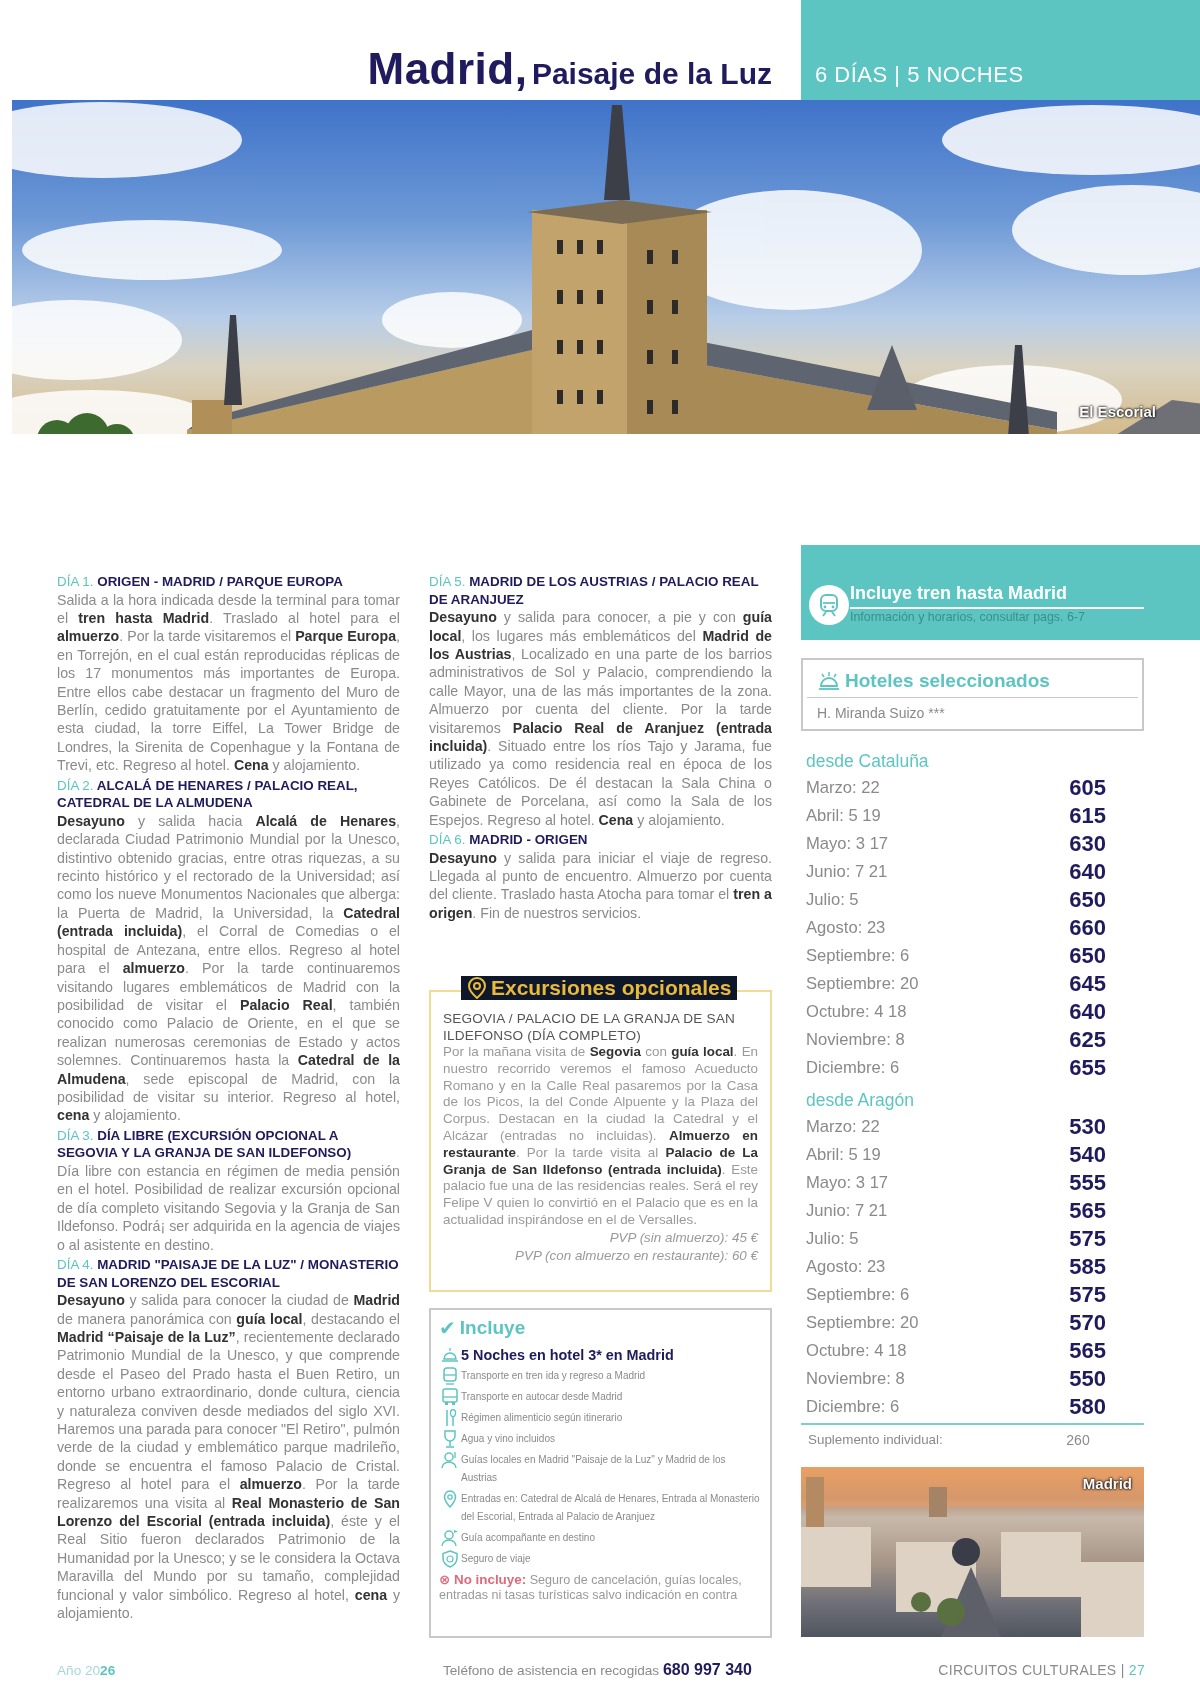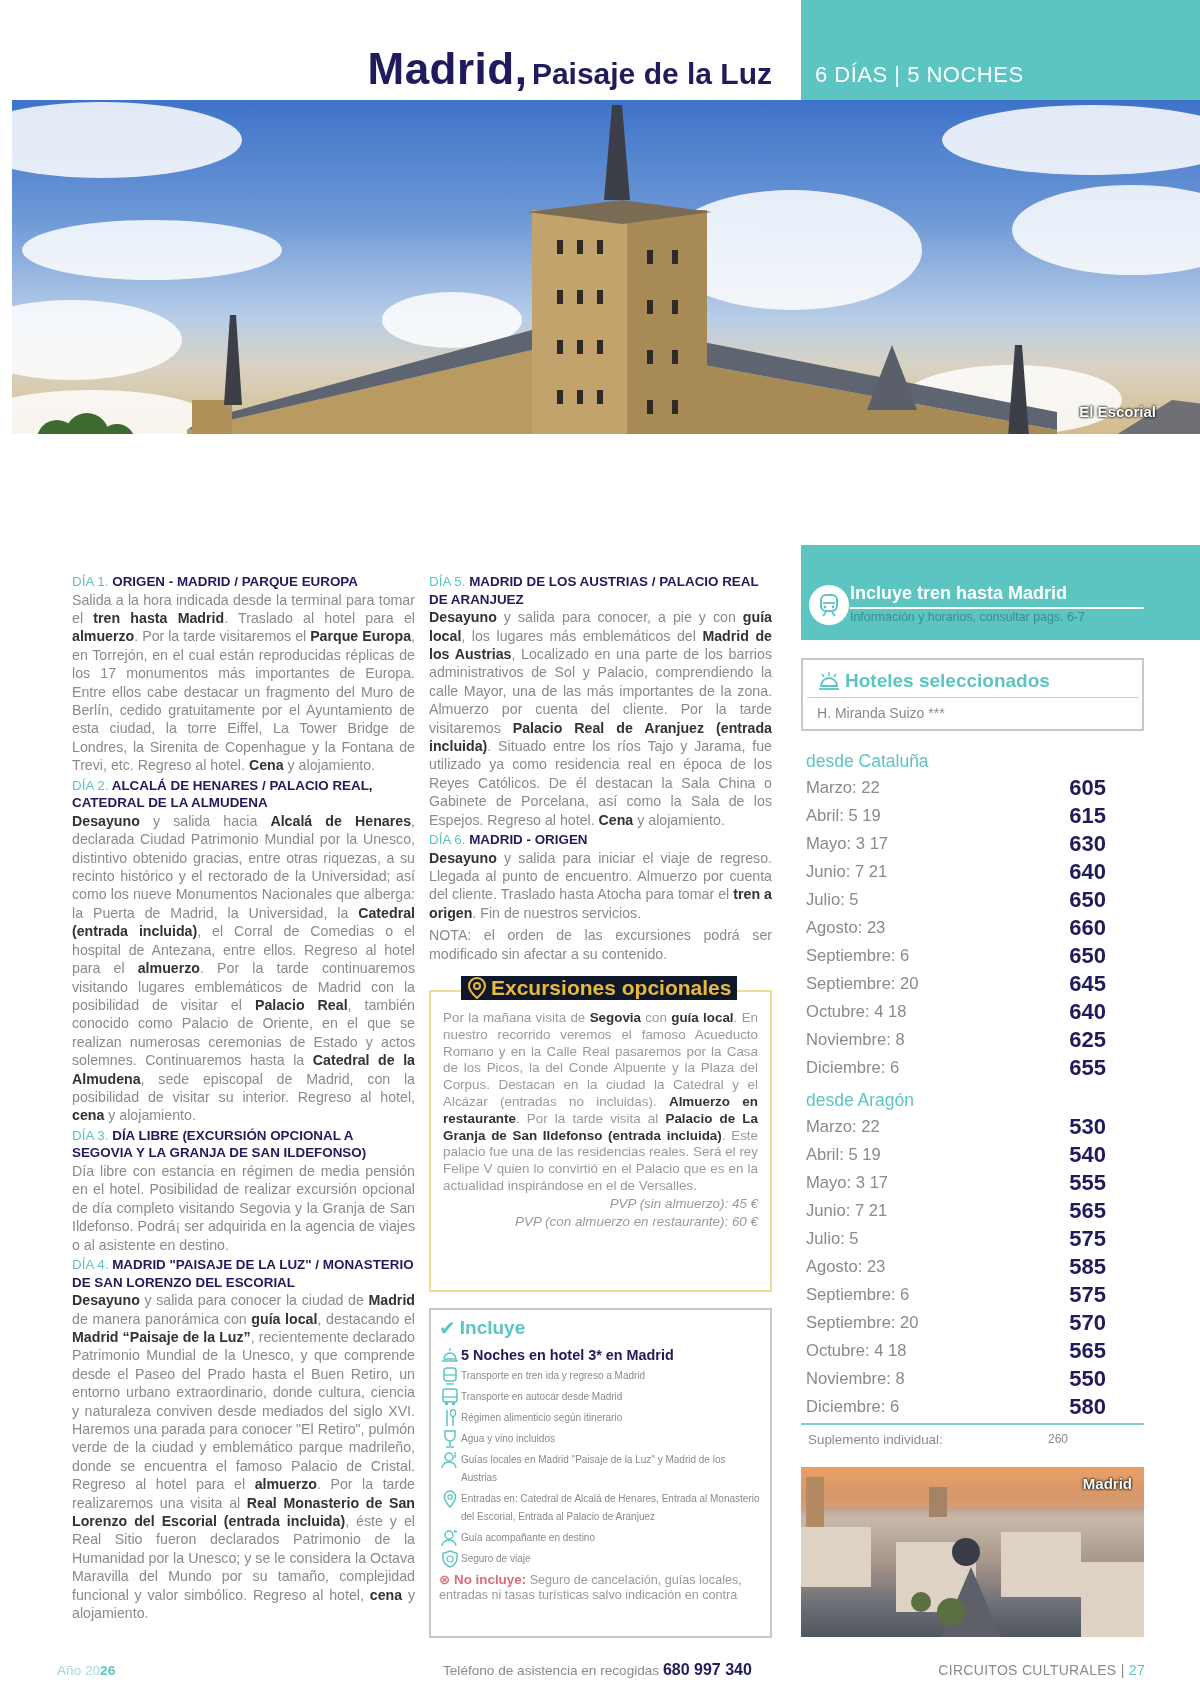--- a/index.html
+++ b/index.html
@@ -23,7 +23,7 @@
 
   
   .col { position: absolute; top: 573px; font-size: 14.2px; line-height: 18.4px; color: #8a8a8a; text-align: justify; }
-  .col1 { left: 72px; width: 343px; }
+  .col1 { left: 57px; width: 343px; }
   .col2 { left: 429px; width: 343px; }
   .day { margin-bottom: 2px; }
   .day-head { color: #1f1b5c; font-weight: bold; font-size: 13.4px; line-height: 17.6px; text-align: left; }

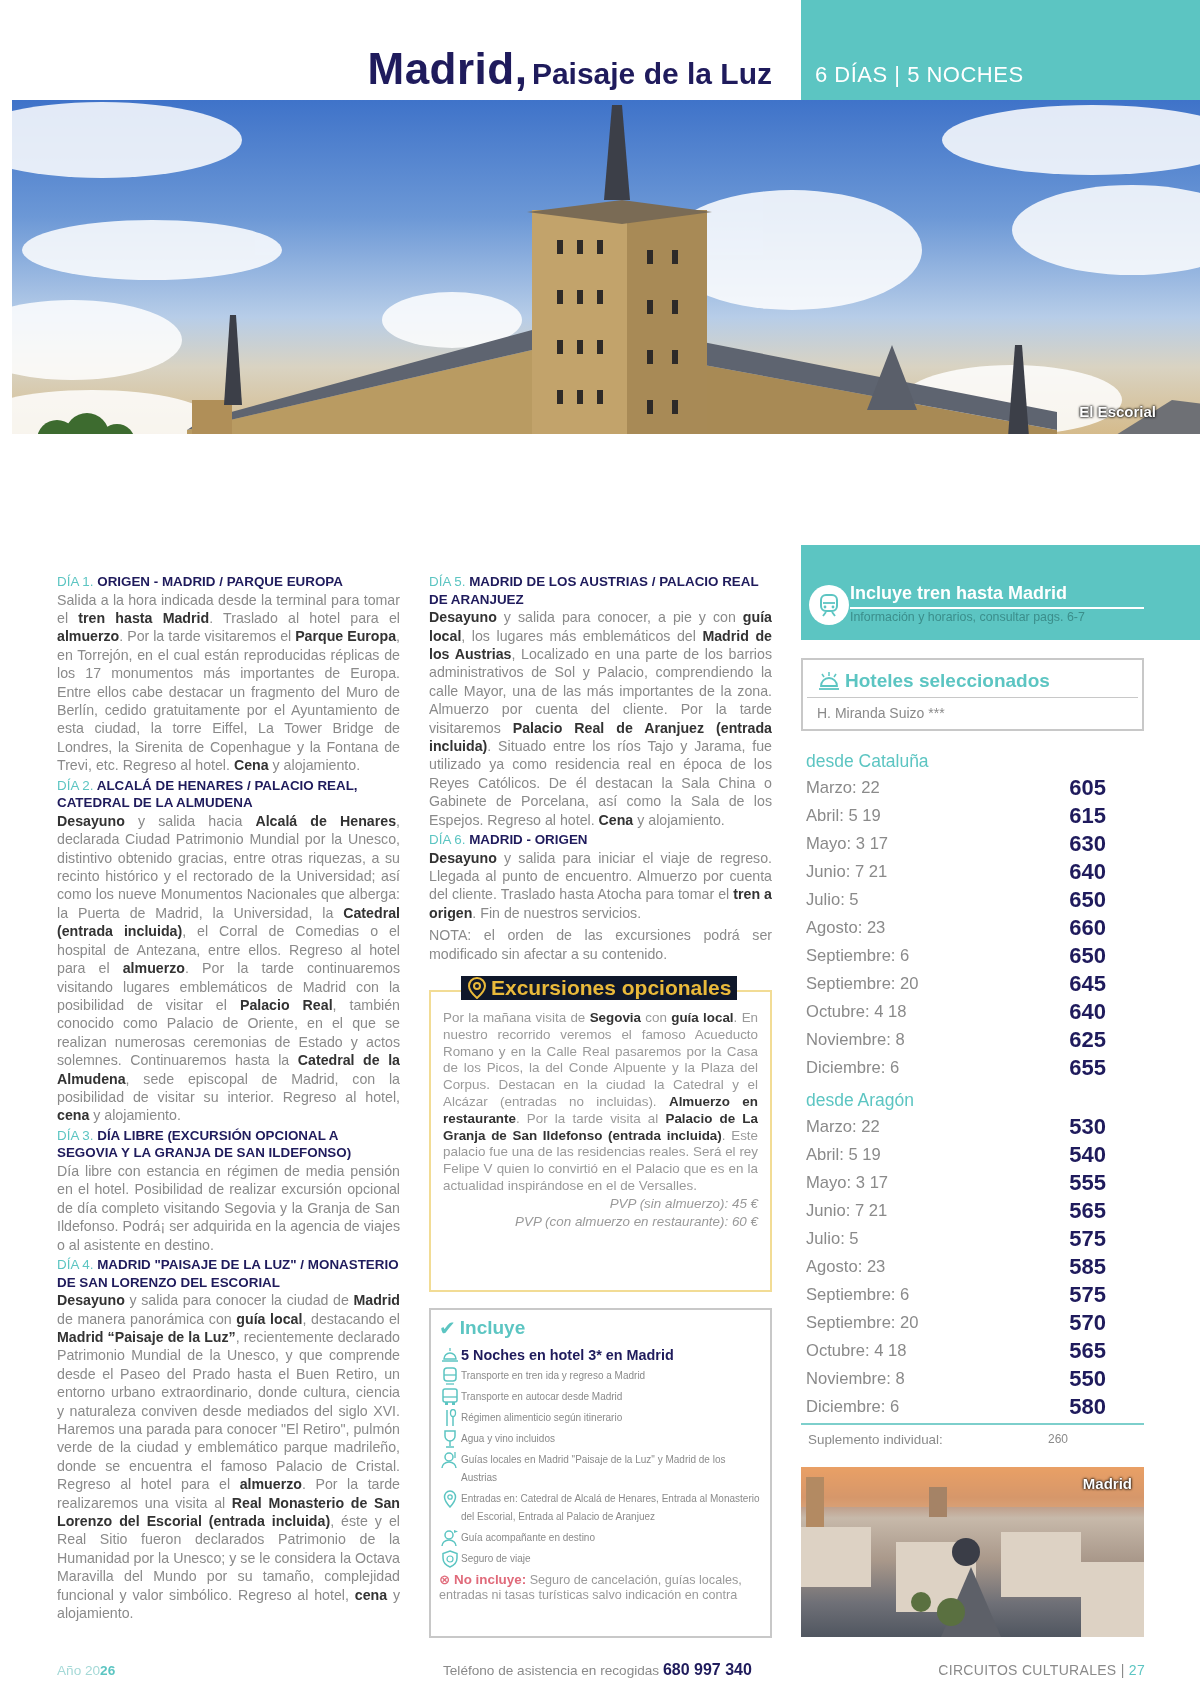--- a/index.html
+++ b/index.html
@@ -198,7 +198,6 @@
     <div class="day-head"><span class="day-num">DÍA 6.</span> <span>MADRID - ORIGEN</span></div>
     <p class="rich"><span class="b">Desayuno</span><span> y salida para iniciar el viaje de regreso. Llegada al punto de encuentro. Almuerzo por cuenta del cliente. Traslado hasta Atocha para tomar el </span><span class="b">tren a origen</span><span>. Fin de nuestros servicios.</span></p>
   </div>
-  <p class="note">NOTA: el orden de las excursiones podrá ser modificado sin afectar a su contenido.</p>
 </div>
 
 <div class="exc">

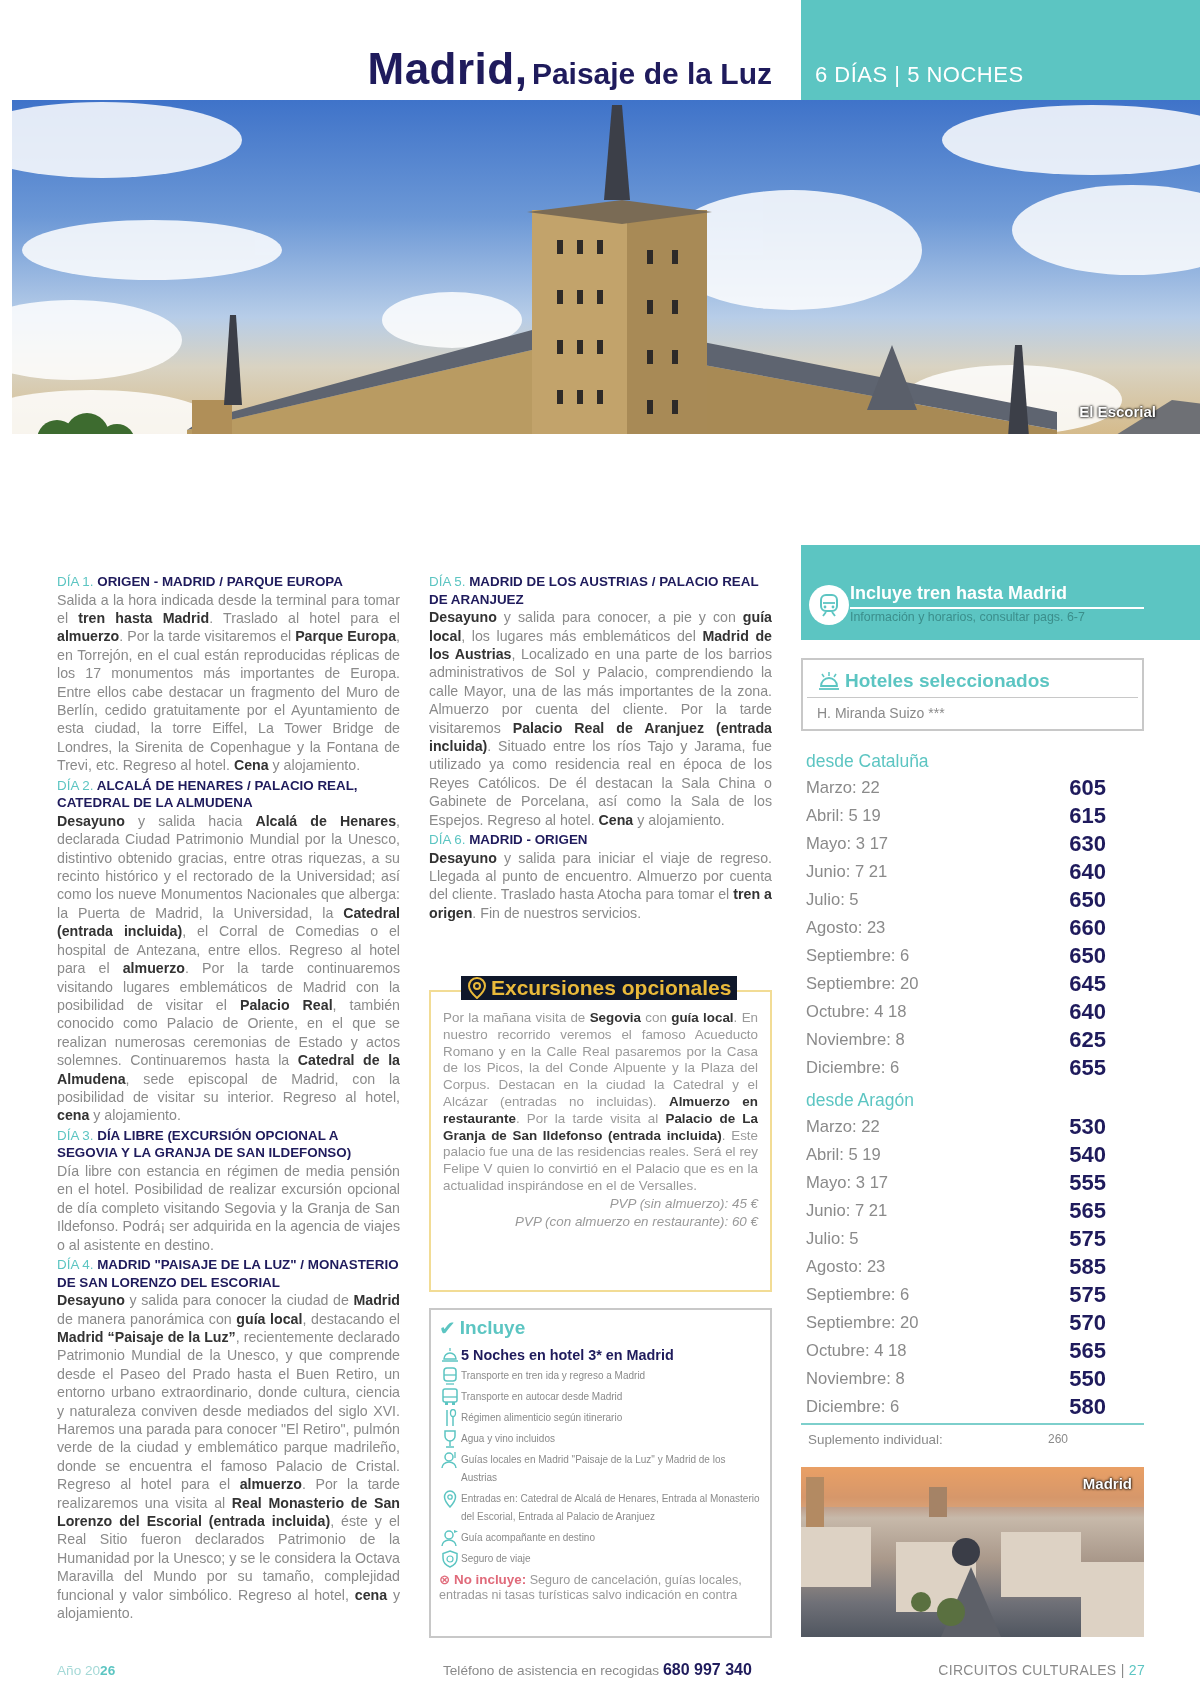--- a/index.html
+++ b/index.html
@@ -208,6 +208,7 @@
     </svg>
     <span>Excursiones opcionales</span>
   </div>
+  <div class="exc-sub">SEGOVIA / PALACIO DE LA GRANJA DE SAN ILDEFONSO (DÍA COMPLETO)</div>
   <p class="exc-body rich"><span>Por la mañana visita de </span><span class="b">Segovia</span><span> con </span><span class="b">guía local</span><span>. En nuestro recorrido veremos el famoso Acueducto Romano y en la Calle Real pasaremos por la Casa de los Picos, la del Conde Alpuente y la Plaza del Corpus. Destacan en la ciudad la Catedral y el Alcázar (entradas no incluidas). </span><span class="b">Almuerzo en restaurante</span><span>. Por la tarde visita al </span><span class="b">Palacio de La Granja de San Ildefonso (entrada incluida)</span><span>. Este palacio fue una de las residencias reales. Será el rey Felipe V quien lo convirtió en el Palacio que es en la actualidad inspirándose en el de Versalles.</span></p>
   <div class="exc-price">PVP (sin almuerzo): 45 €</div>
   <div class="exc-price">PVP (con almuerzo en restaurante): 60 €</div>

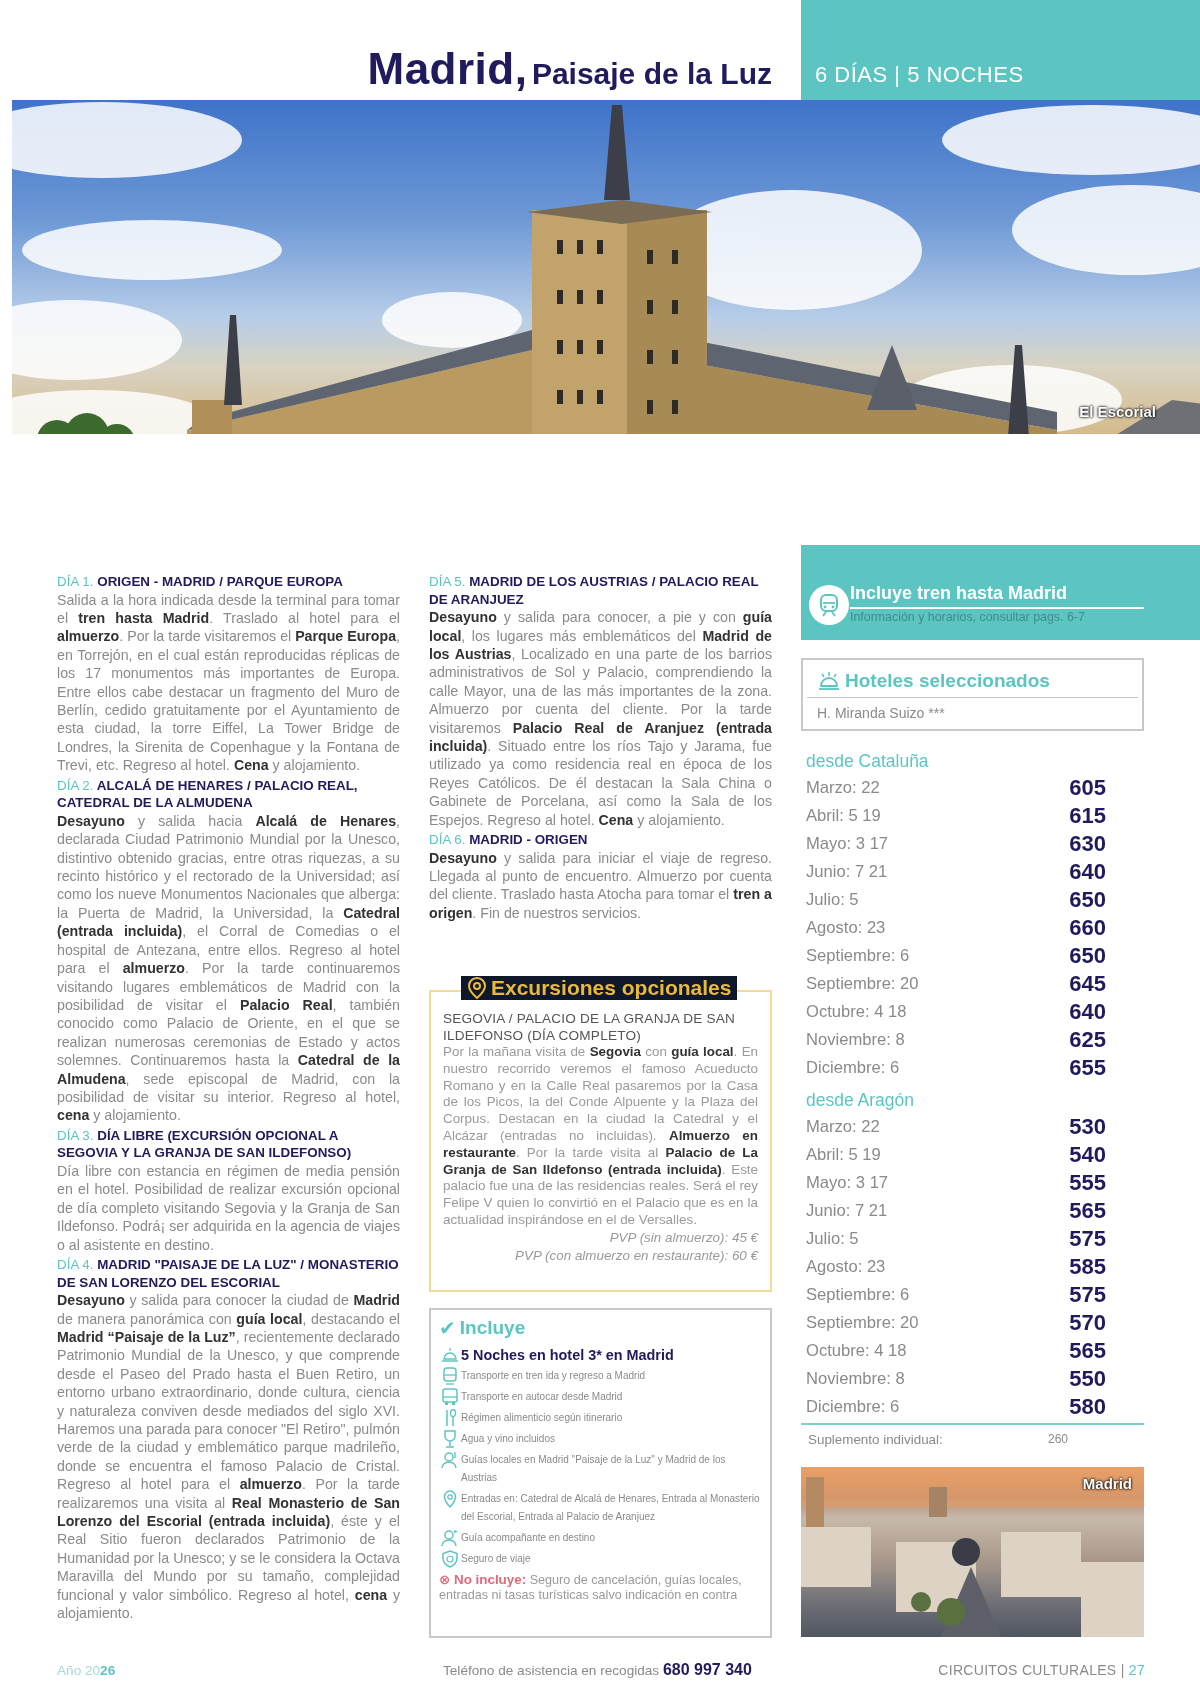--- a/index.html
+++ b/index.html
@@ -69,7 +69,7 @@
   .price-val { font-size: 22px; font-weight: bold; color: #1f1b5c; width: 48px; text-align: right; }
   .sup-line { position: absolute; left: 801px; top: 1423px; width: 343px; height: 2px; background: #7dcfcc; }
   .sup { position: absolute; left: 808px; top: 1432px; width: 300px; display: flex; justify-content: space-between; font-size: 13.4px; color: #8a8a8a; }
-  .sup .v { width: 60px; text-align: left; font-size: 12px; }
+  .sup .v { width: 60px; text-align: center; font-size: 14px; }
 
   .madrid-img { position: absolute; left: 801px; top: 1467px; width: 343px; height: 170px; overflow: hidden;
     background: linear-gradient(180deg, #e9a065 0%, #b98a72 18%, #c7b9aa 30%, #a9988a 55%, #6f7077 80%, #505660 100%); }

